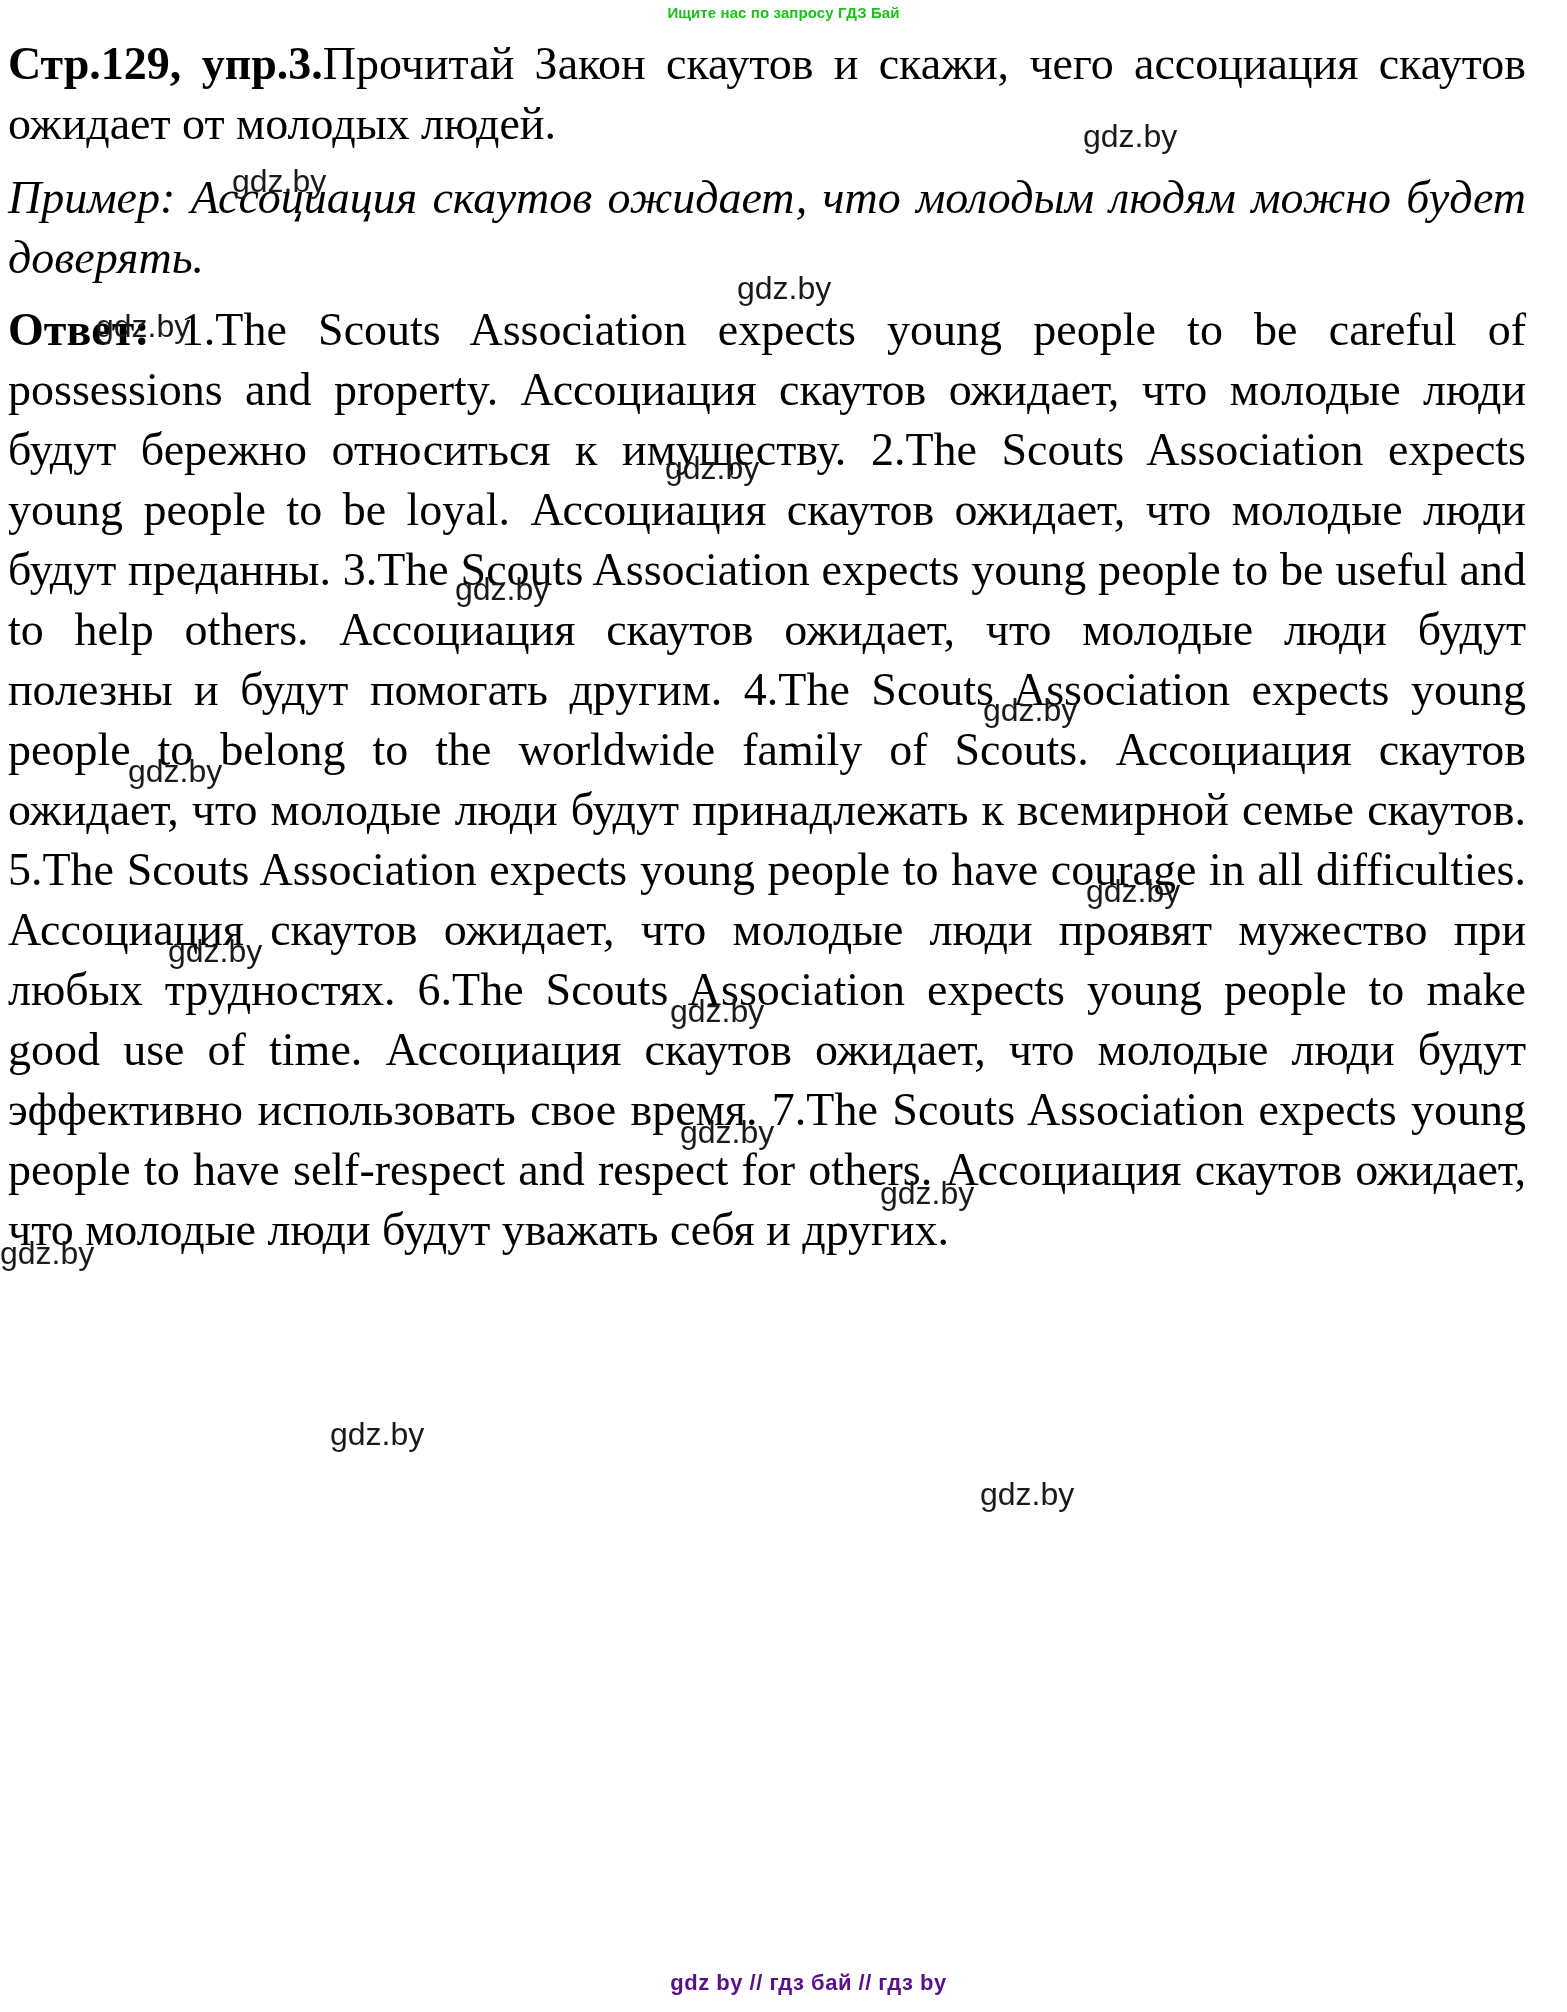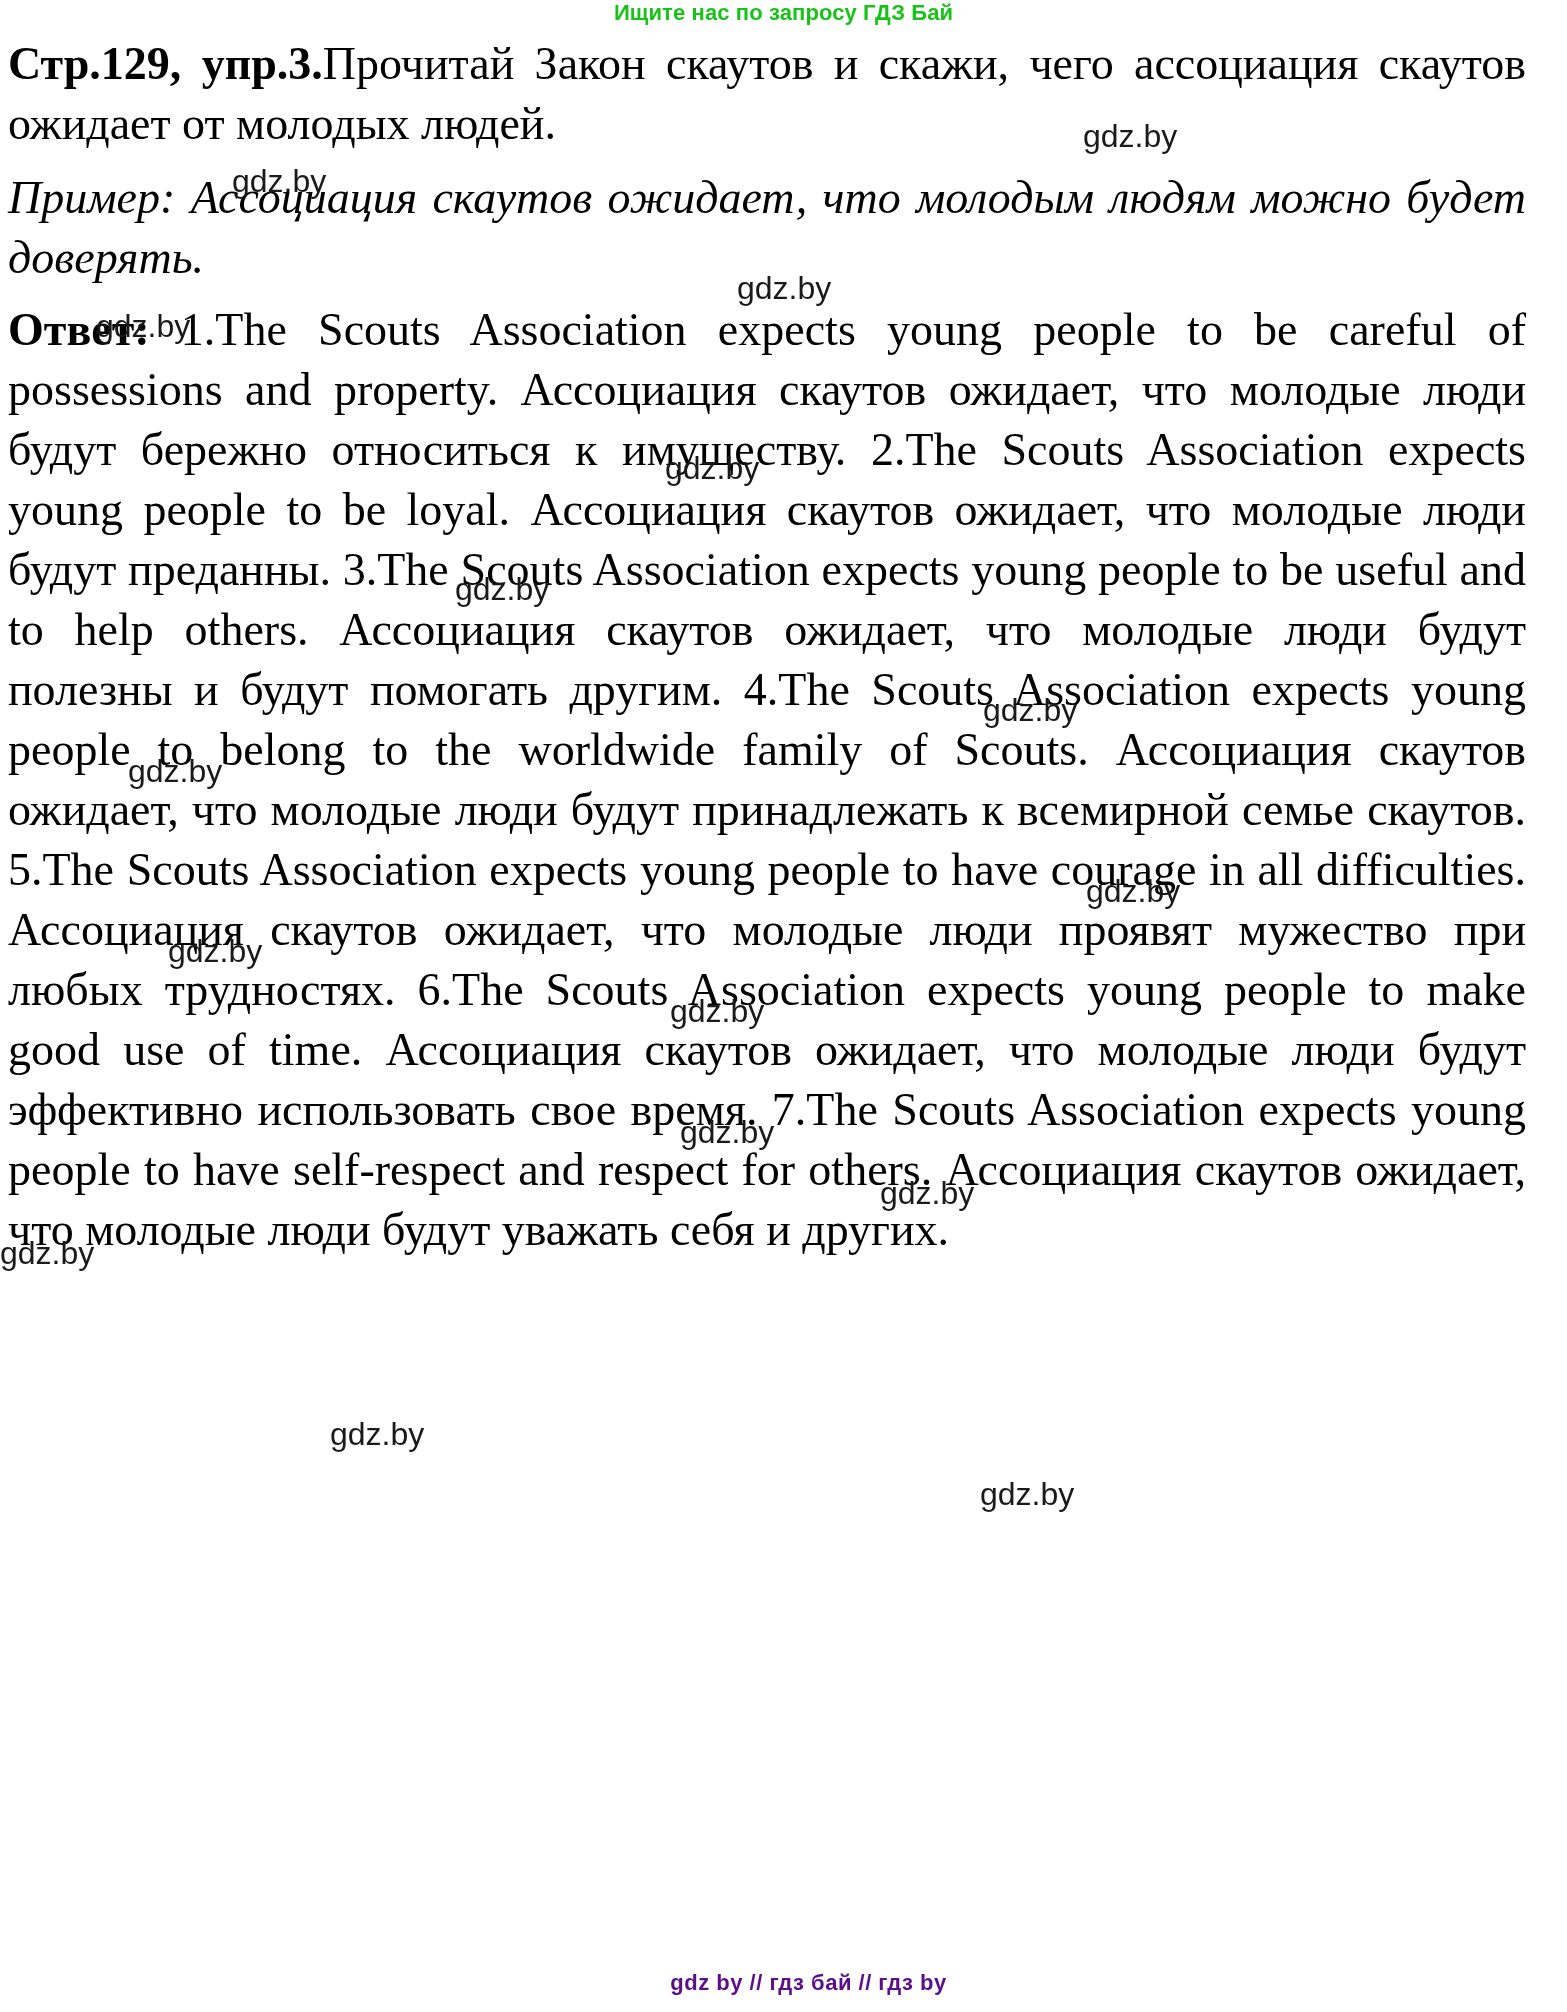--- a/index.html
+++ b/index.html
@@ -24,7 +24,7 @@
     width: 100%;
     text-align: center;
     font-family: "Liberation Sans", "DejaVu Sans", sans-serif;
-    font-size: 22px;
+    font-size: 15px;
     font-weight: 700;
     color: #19c219;
     letter-spacing: 0.1px;

